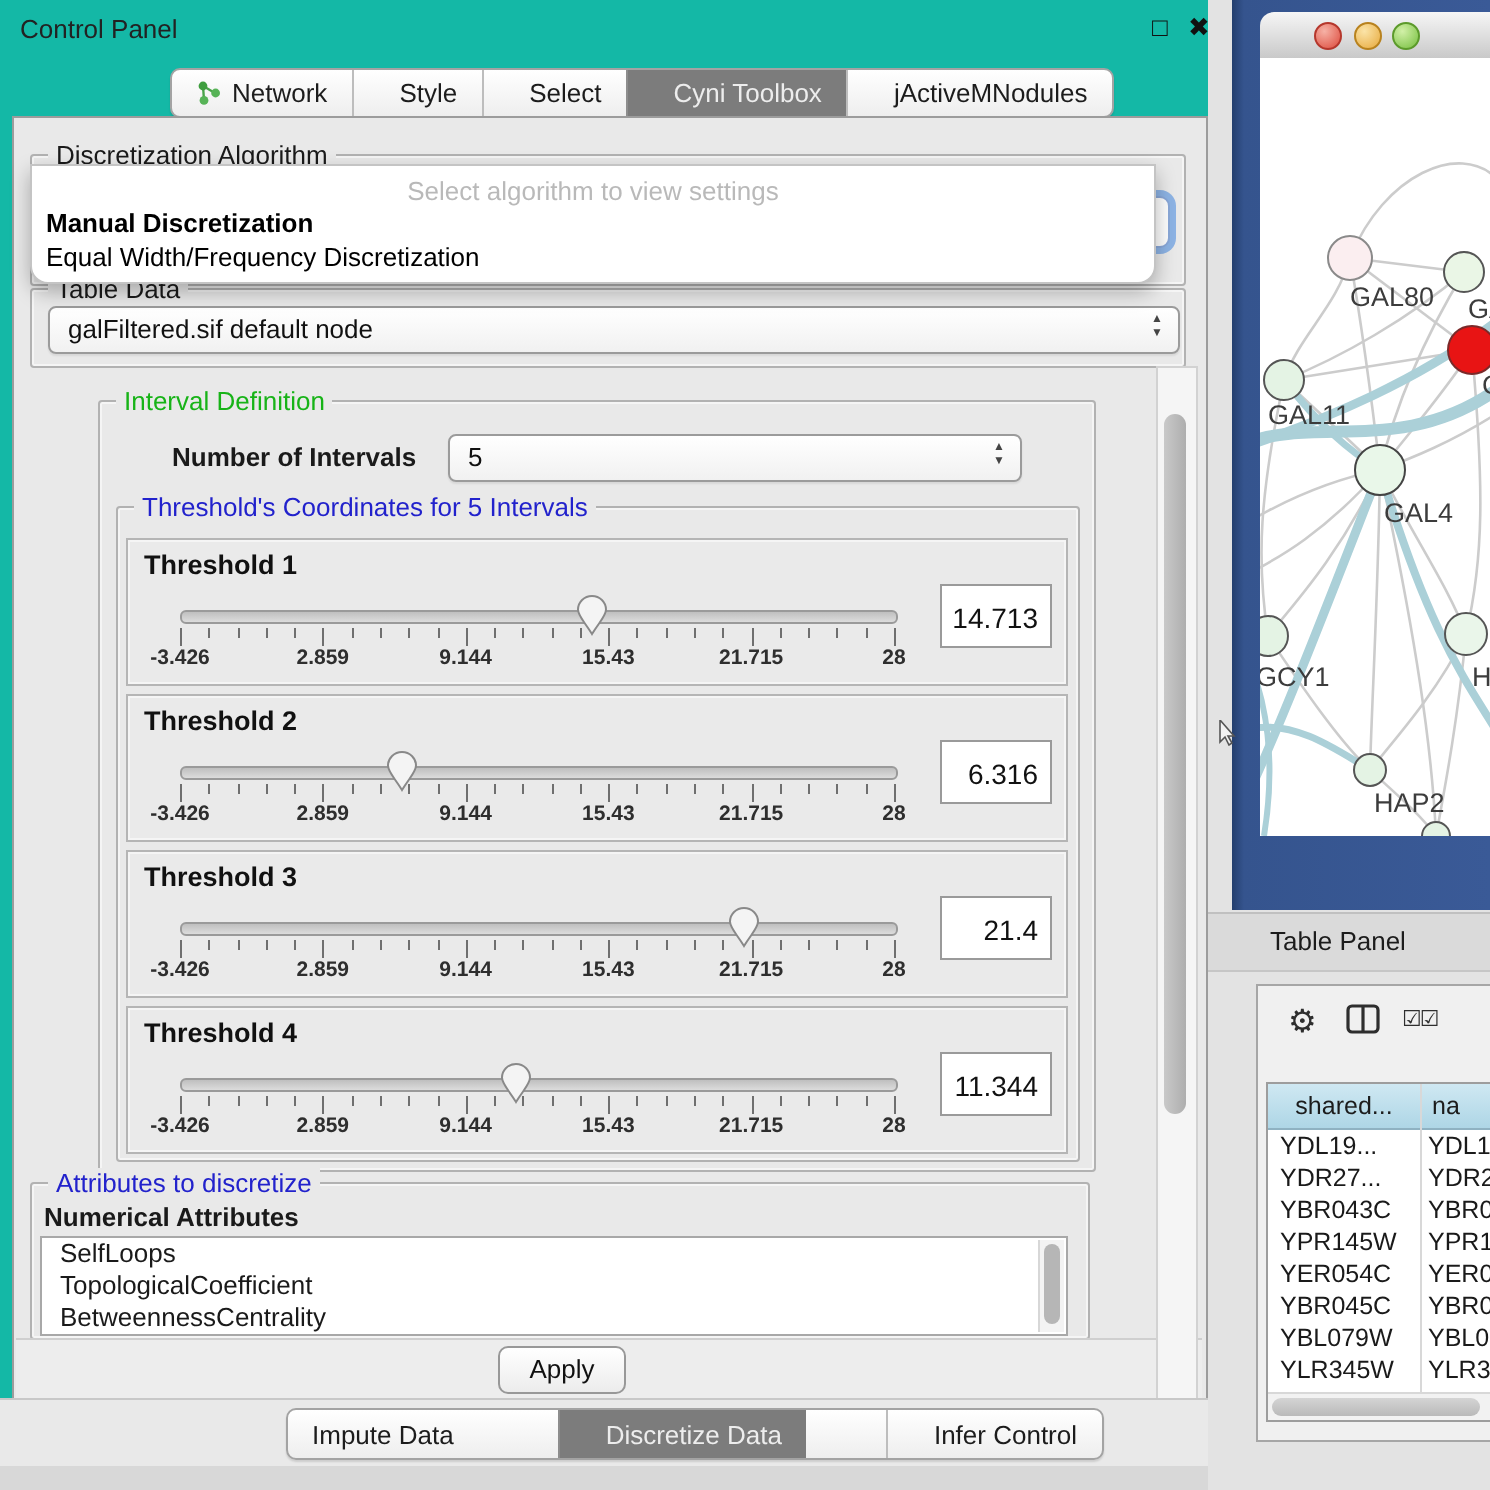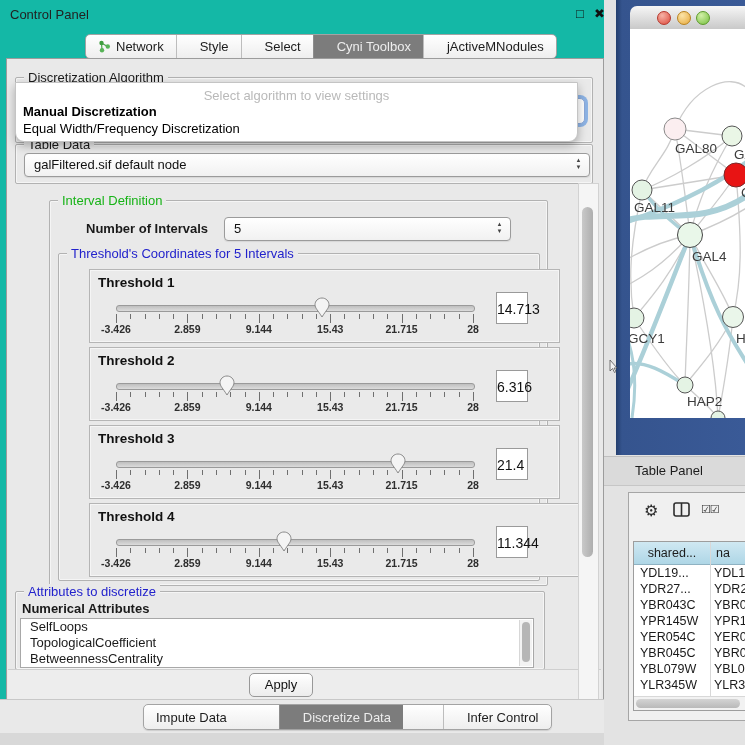--- a/index.html
+++ b/index.html
@@ -59,7 +59,7 @@
   
   .thr-panel{position:absolute;left:0;width:469px;height:72px;
     border:1px solid #b5b5b5;background:#eaeaea;
-    box-shadow:inset 0 0 0 1px rgba(255,255,255,.5);margin-left:26px;}
+    box-shadow:inset 0 0 0 1px rgba(255,255,255,.5);}
   .thr-label{position:absolute;left:8px;top:5px;font-weight:bold;font-size:13.5px;color:#111;}
   .track{position:absolute;left:26px;top:35px;width:357px;height:5px;border-radius:3px;
     background:linear-gradient(#bfbfbf,#dcdcdc);border:1px solid #9a9a9a;}

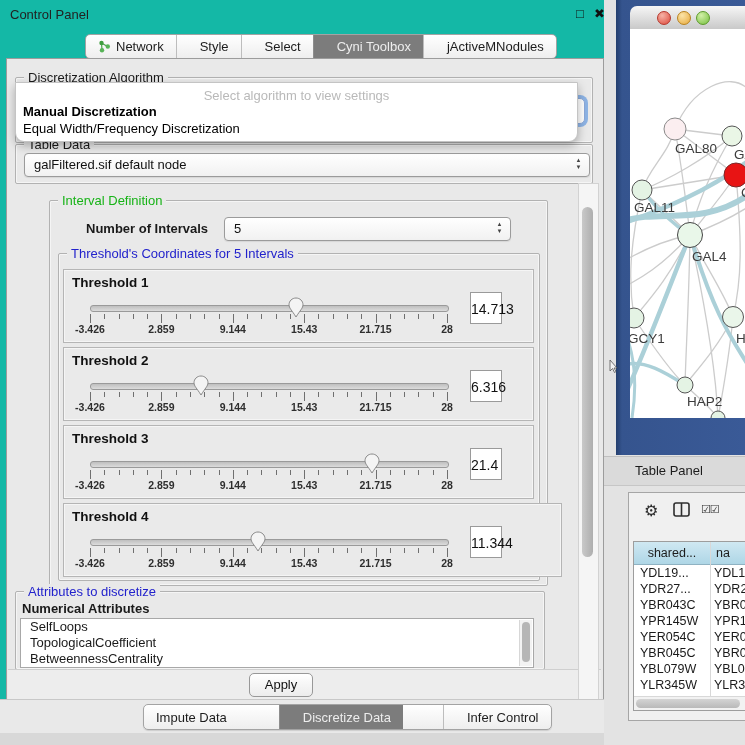--- a/index.html
+++ b/index.html
@@ -68,7 +68,7 @@
   .tick-label{position:absolute;top:53px;width:60px;margin-left:-30px;text-align:center;
     font-size:10.5px;font-weight:bold;color:#2e2e2e;}
   .thumb{position:absolute;top:27px;width:16px;height:21px;}
-  .thr-value{position:absolute;left:406px;top:22px;width:32px;height:32px;background:#fff;
+  .thr-value{position:absolute;left:406px;top:22px;width:56px;height:32px;background:#fff;
     border:1px solid #9a9a9a;font-size:14px;line-height:32px;text-align:right;
     padding-right:6px;box-sizing:border-box;color:#111;}
 

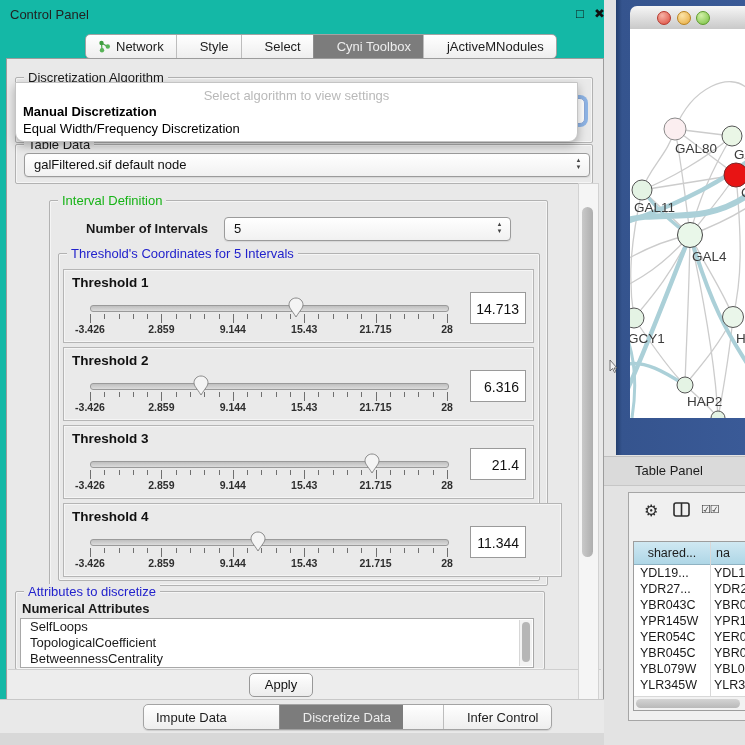--- a/index.html
+++ b/index.html
@@ -336,7 +336,7 @@
           <div class="tick-label" style="left: 311.6px;">21.715</div>
           <div class="tick-label" style="left: 383px;">28</div>
         </div>
-        <div class="thr-panel" style="top: 234px; padding-left: 28px;">
+        <div class="thr-panel" style="top: 234px;">
     <div class="thr-label">Threshold 4</div>
     <div class="track"></div>
     <div class="ticks"></div>

